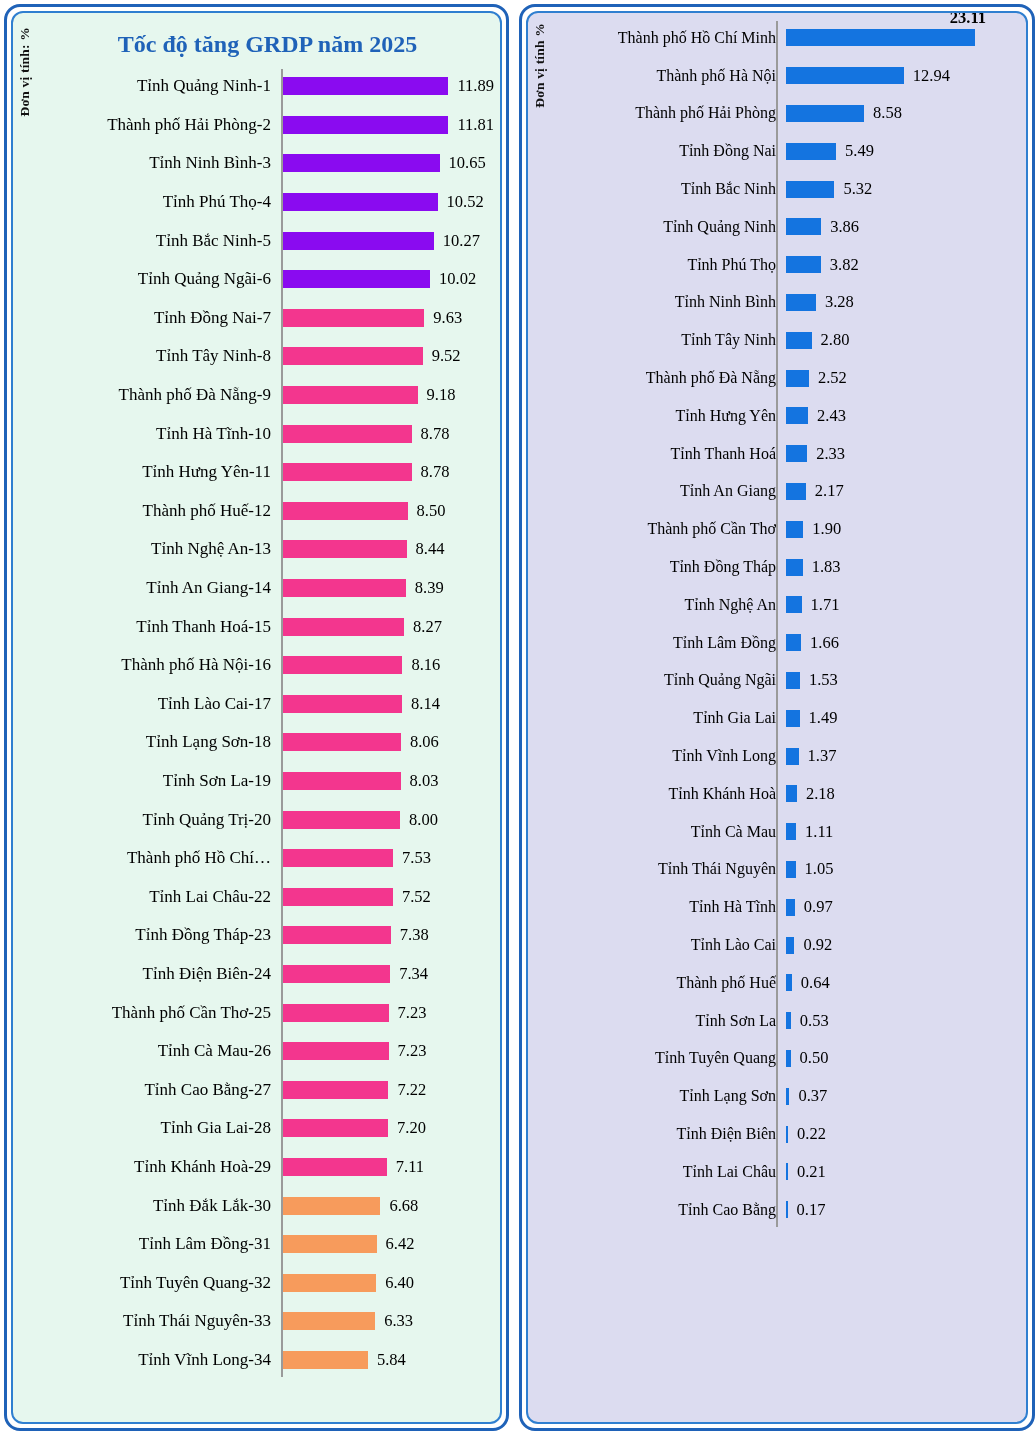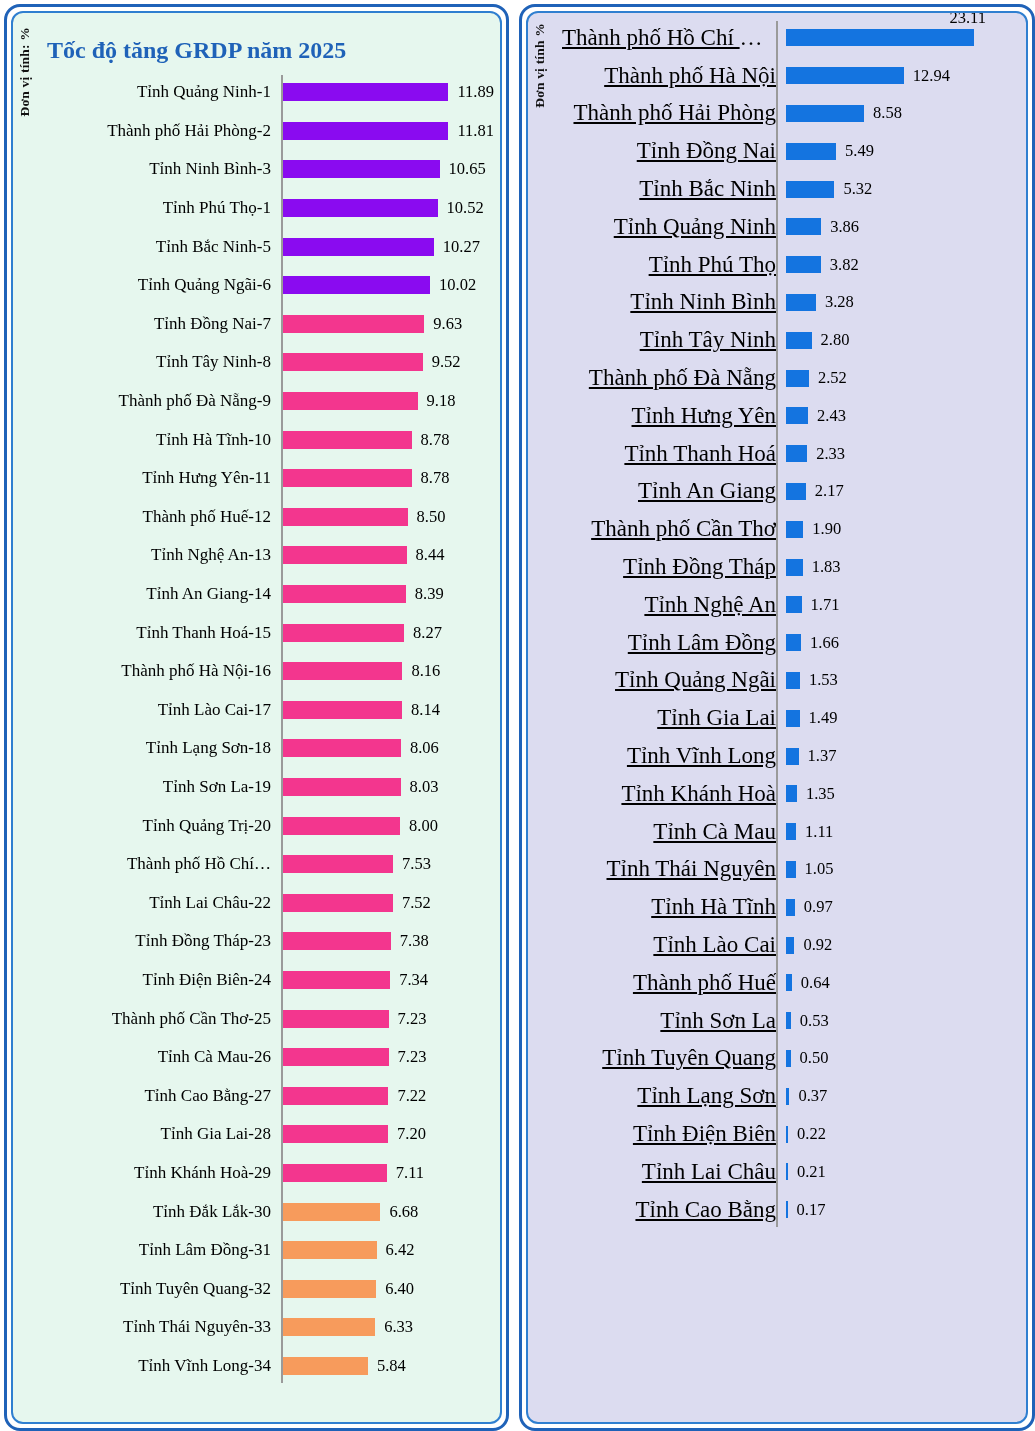--- a/index.html
+++ b/index.html
@@ -418,7 +418,7 @@
             <div class="cat">Thành phố Hồ Chí Minh</div>
             <div class="barwrap">
               <div class="bar" style="width: 210.4px; background: rgb(20, 116, 224);"></div>
-              <div class="val" style="position: relative; top: -20px; left: -34px;">23.11</div>
+              <div class="val" style="position: relative; top: -20px; left: -34px; font-weight: bold;">23.11</div>
             </div>
           </div>
           <div class="row row-right">

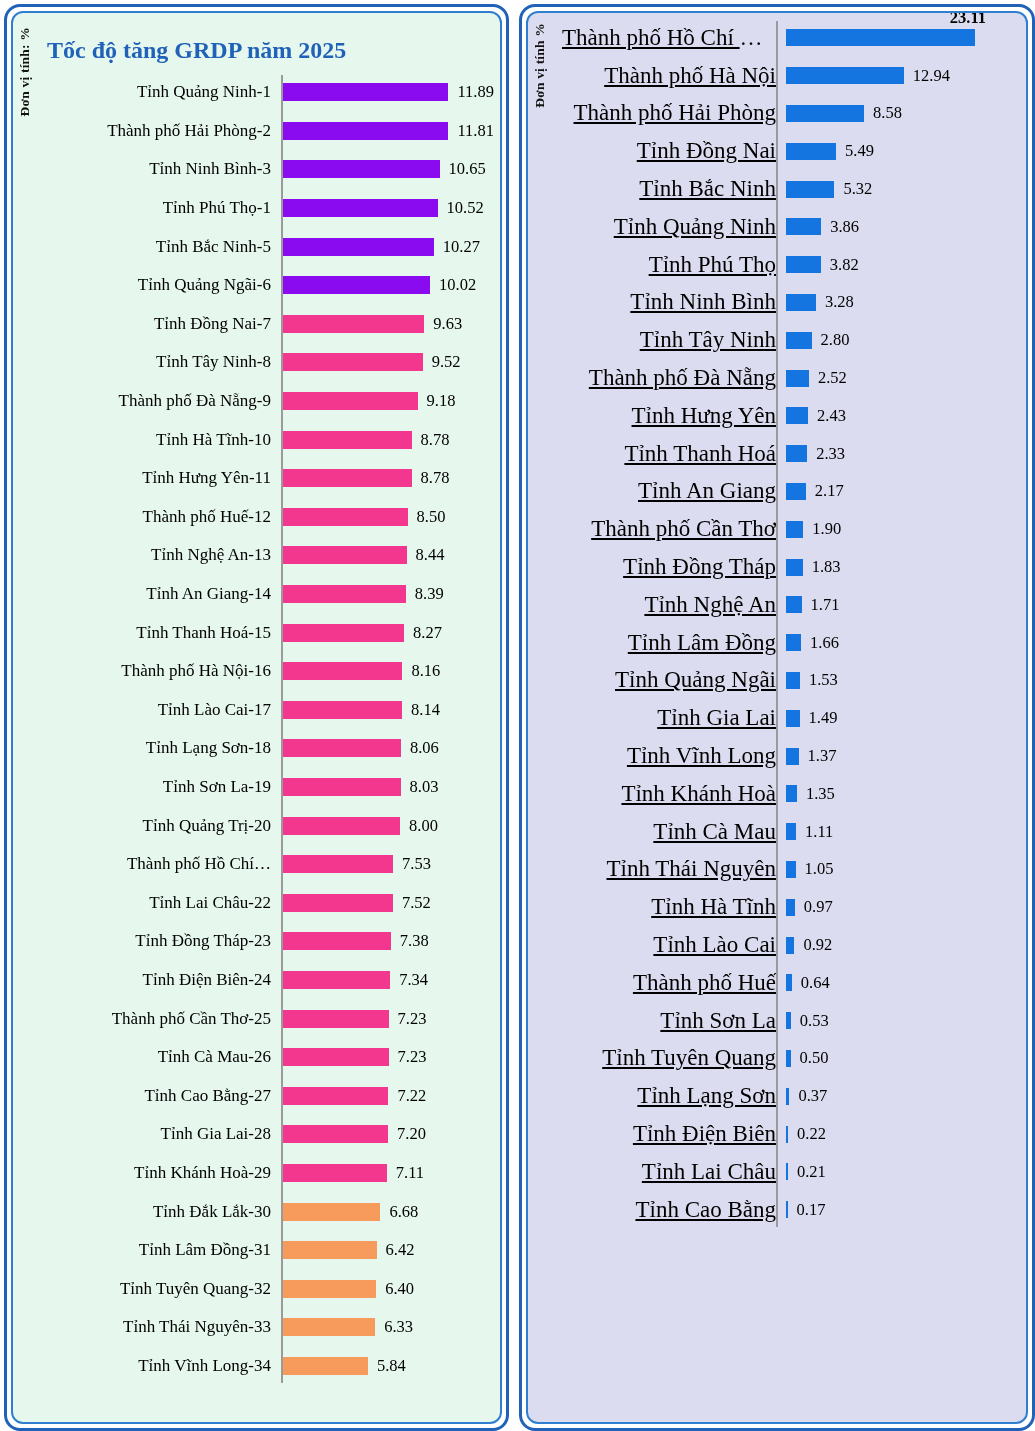--- a/index.html
+++ b/index.html
@@ -50,12 +50,12 @@
     background: #dcdcf0;
   }
   .chart-title {
-    text-align: left;
+    text-align: center;
     color: #1f62b8;
     font-size: 24px;
     font-weight: bold;
     line-height: 1.25;
-    padding-top: 22px;
+    padding-top: 16px;
     padding-left: 34px;
     padding-right: 12px;
     box-sizing: border-box;

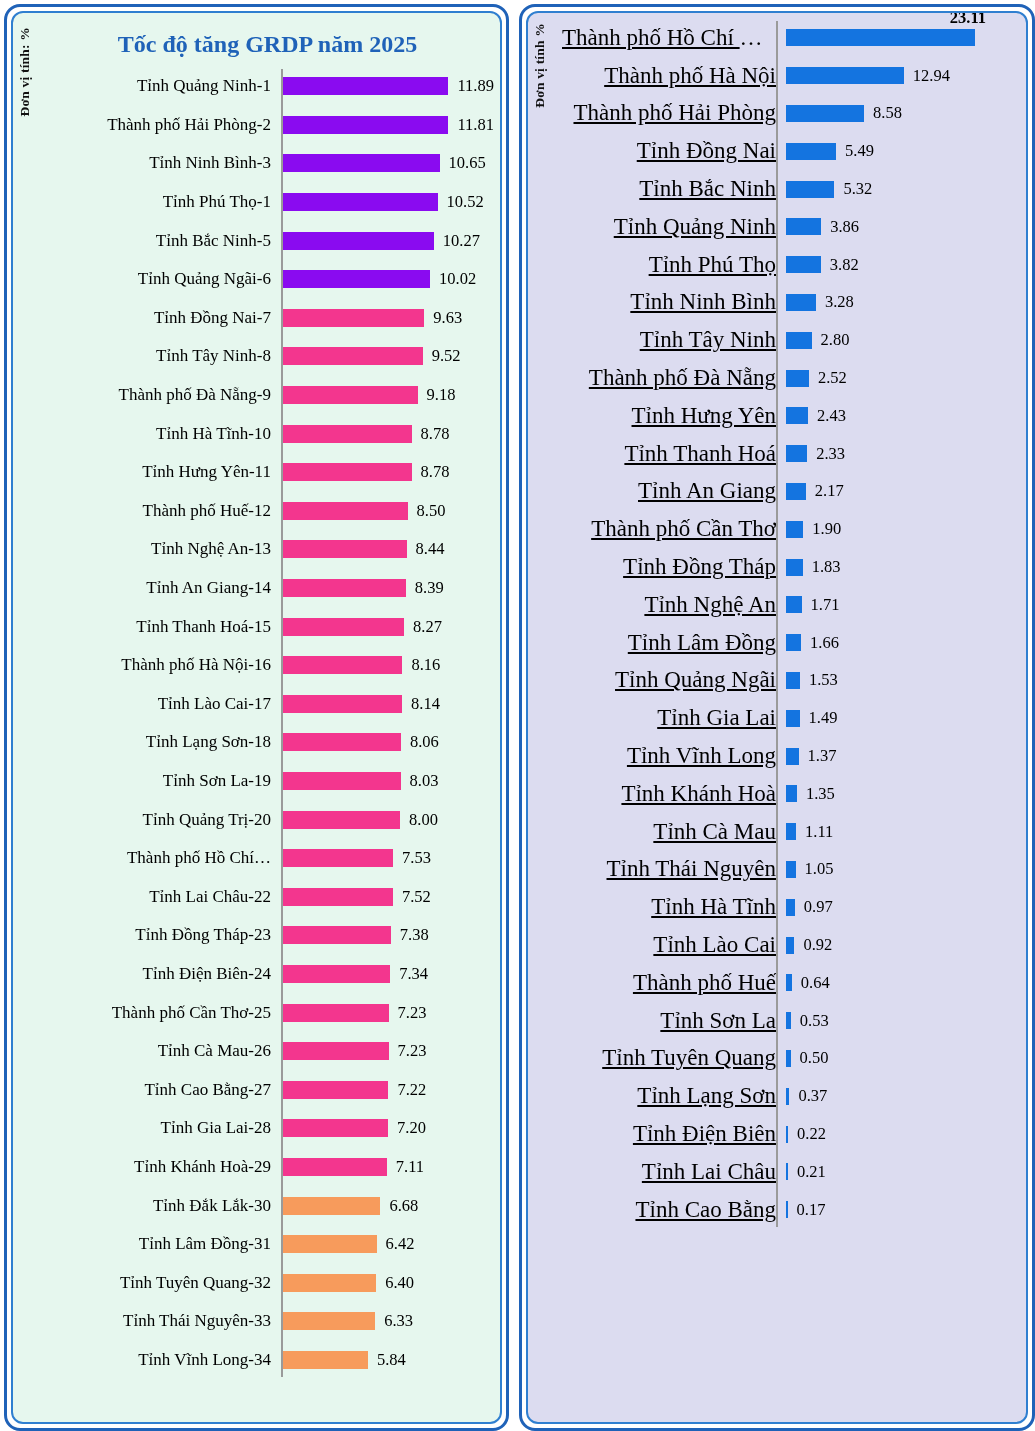--- a/index.html
+++ b/index.html
@@ -130,8 +130,7 @@
   }
   .row-right .cat {
     width: 214px;
-    font-size: 23px;
-    text-decoration: underline;
+    font-size: 16px;
   }
   .barwrap {
     flex: 1;

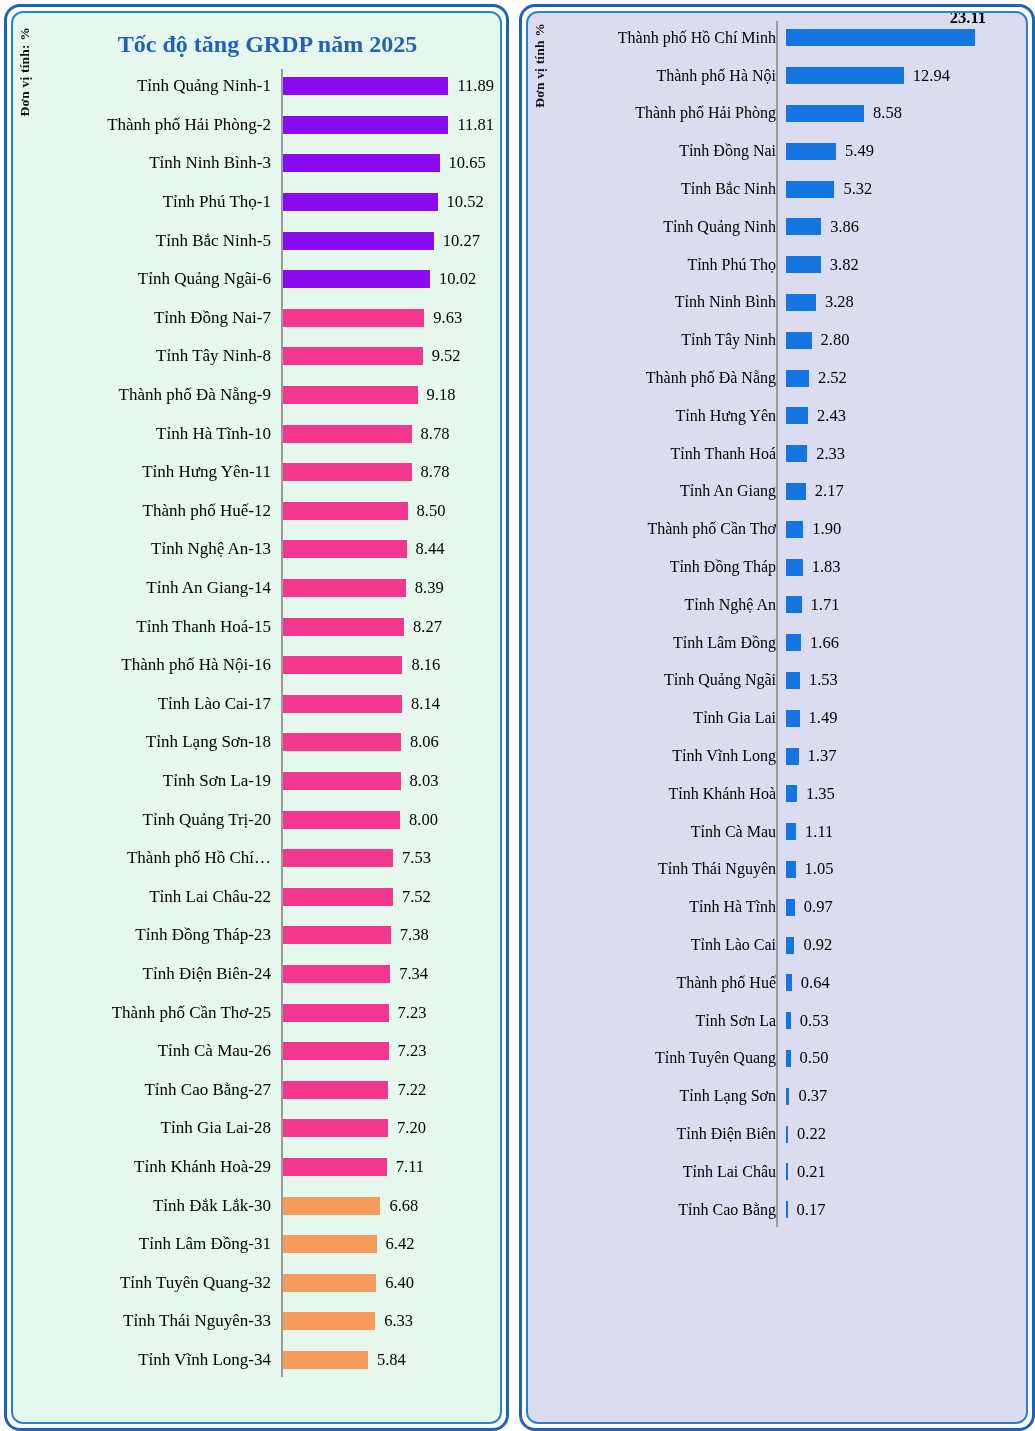--- a/index.html
+++ b/index.html
@@ -188,7 +188,7 @@
             </div>
           </div>
           <div class="row row-left">
-            <div class="cat">Tỉnh Phú Thọ-1</div>
+            <div class="cat">Tỉnh Phú Thọ-4</div>
             <div class="barwrap">
               <div class="bar" style="width: 156.5px; background: rgb(138, 11, 240);"></div>
               <div class="val">10.52</div>

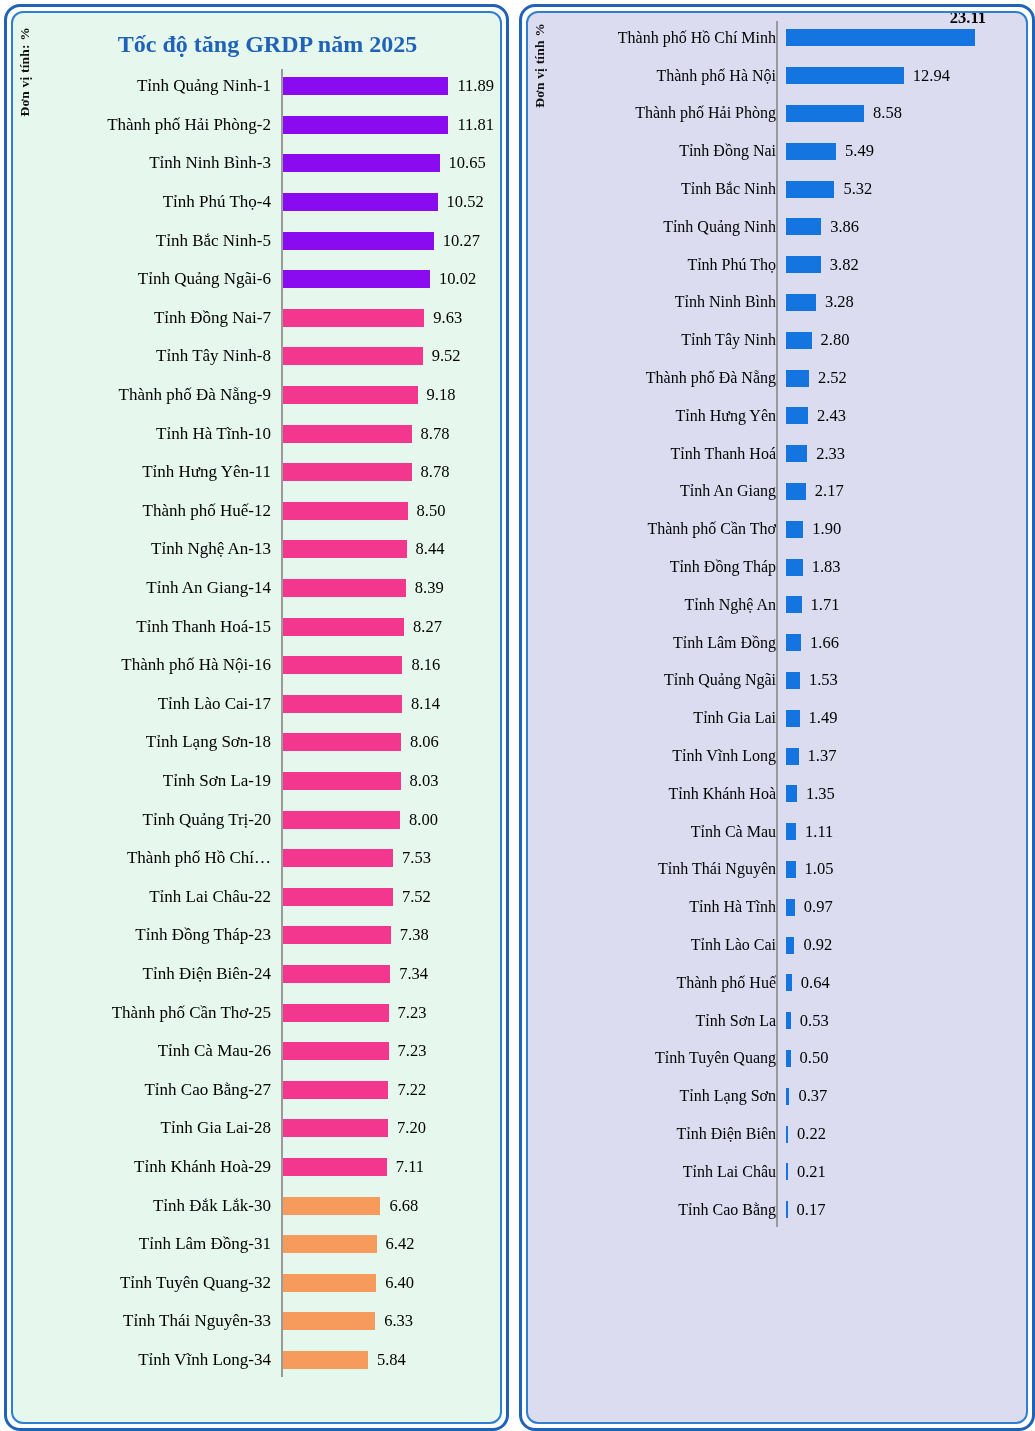--- a/index.html
+++ b/index.html
@@ -557,7 +557,7 @@
             <div class="cat">Tỉnh Khánh Hoà</div>
             <div class="barwrap">
               <div class="bar" style="width: 10.9px; background: rgb(20, 116, 224);"></div>
-              <div class="val">1.35</div>
+              <div class="val">2.18</div>
             </div>
           </div>
           <div class="row row-right">

